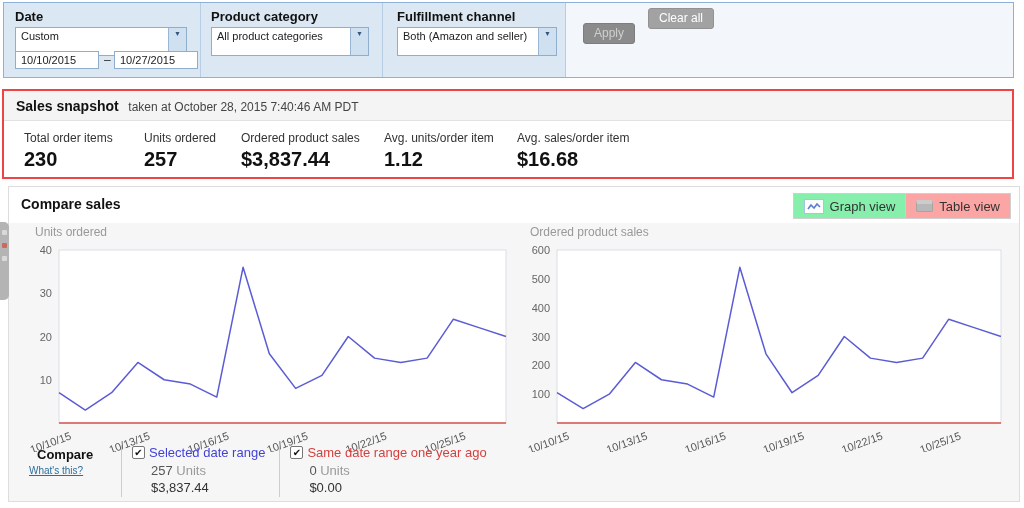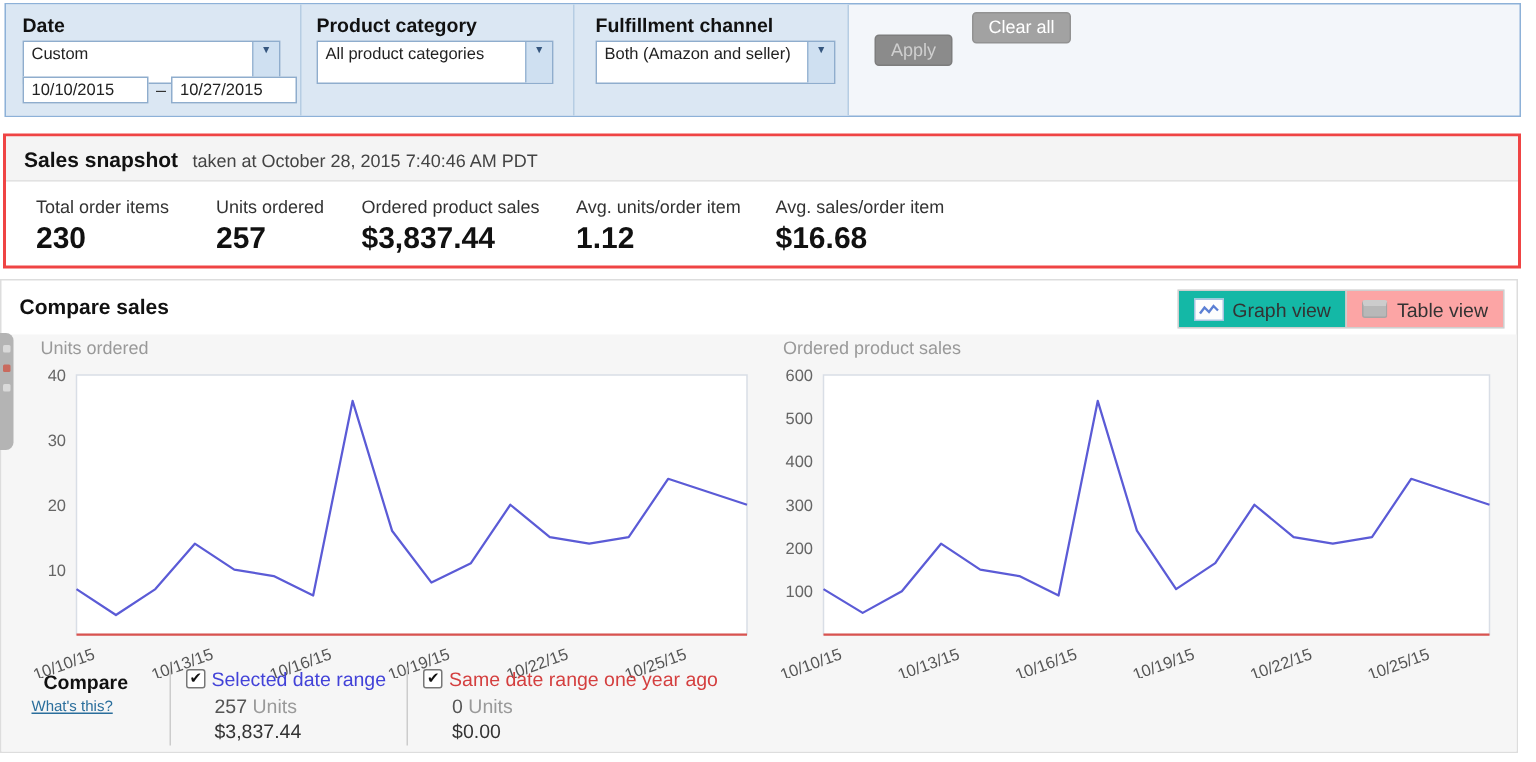--- a/index.html
+++ b/index.html
@@ -38,7 +38,7 @@
   .stat .svalue { font-size:20px; font-weight:bold; color:#111; margin-top:3px; }
 
   
-  .compare { position:absolute; left:0; top:186px; width:1012px; height:316px;
+  .compare { position:absolute; left:8px; top:186px; width:1012px; height:316px;
     background:#fff; border:1px solid #dddddd; }
   .compare-title { position:absolute; left:12px; top:9px; font-weight:bold; font-size:14px; }
   .view-toggle { position:absolute; right:8px; top:6px; height:26px; display:flex;

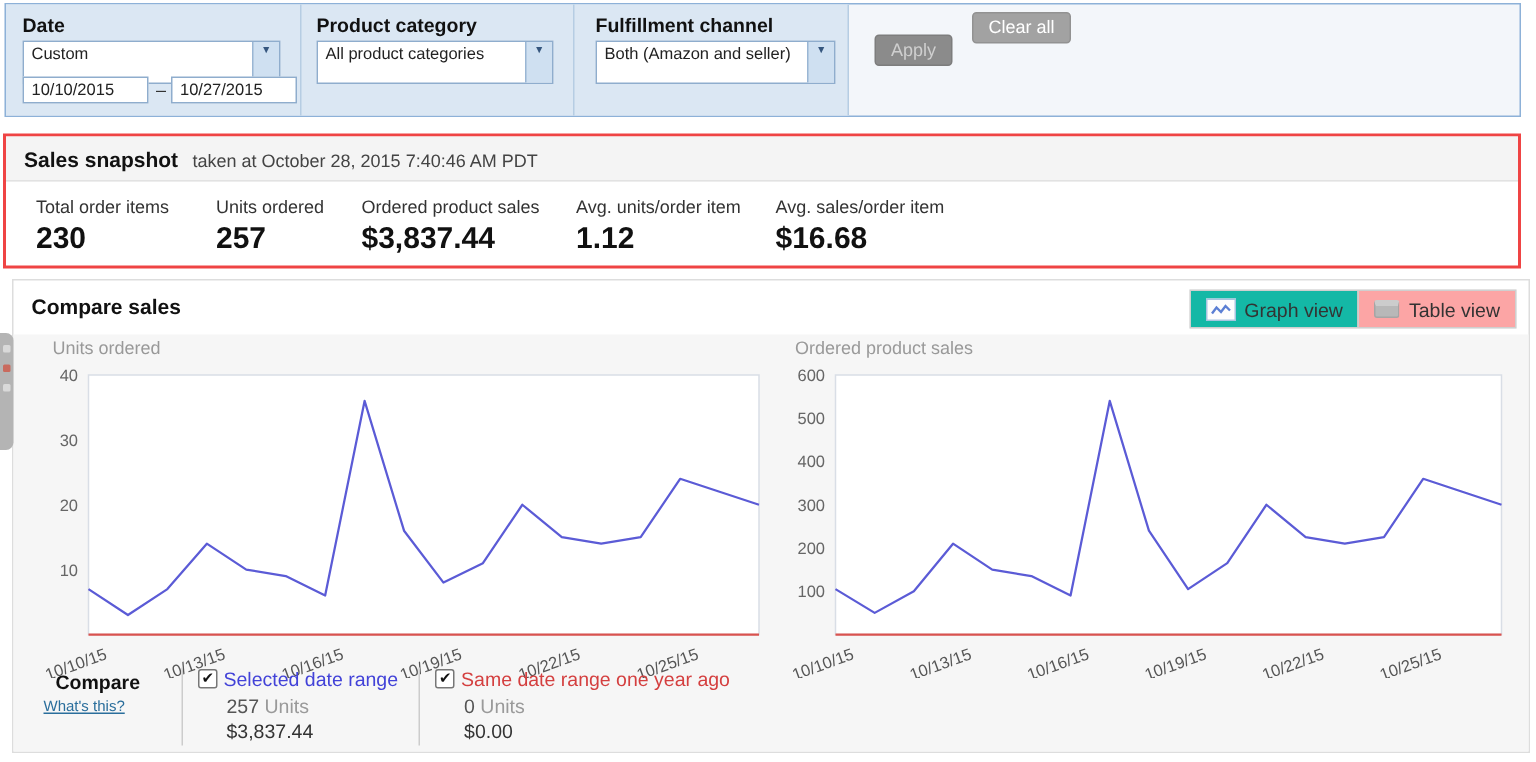--- a/index.html
+++ b/index.html
@@ -44,7 +44,7 @@
   .view-toggle { position:absolute; right:8px; top:6px; height:26px; display:flex;
     border:1px solid #cfcfcf; background:#ececec; }
   .vt-btn { display:flex; align-items:center; gap:6px; padding:0 10px; font-size:13px; color:#333; cursor:pointer; }
-  .vt-graph { background:#14b8a6; }
+  .vt-graph { background:#86efac; }
   .vt-table { background:#fca5a5; border-left:1px solid #cfcfcf; }
   .graph-icon-box { width:20px; height:15px; border:1px solid #a8c4e0; background:#fdfdfd;
     display:flex; align-items:center; justify-content:center; }

